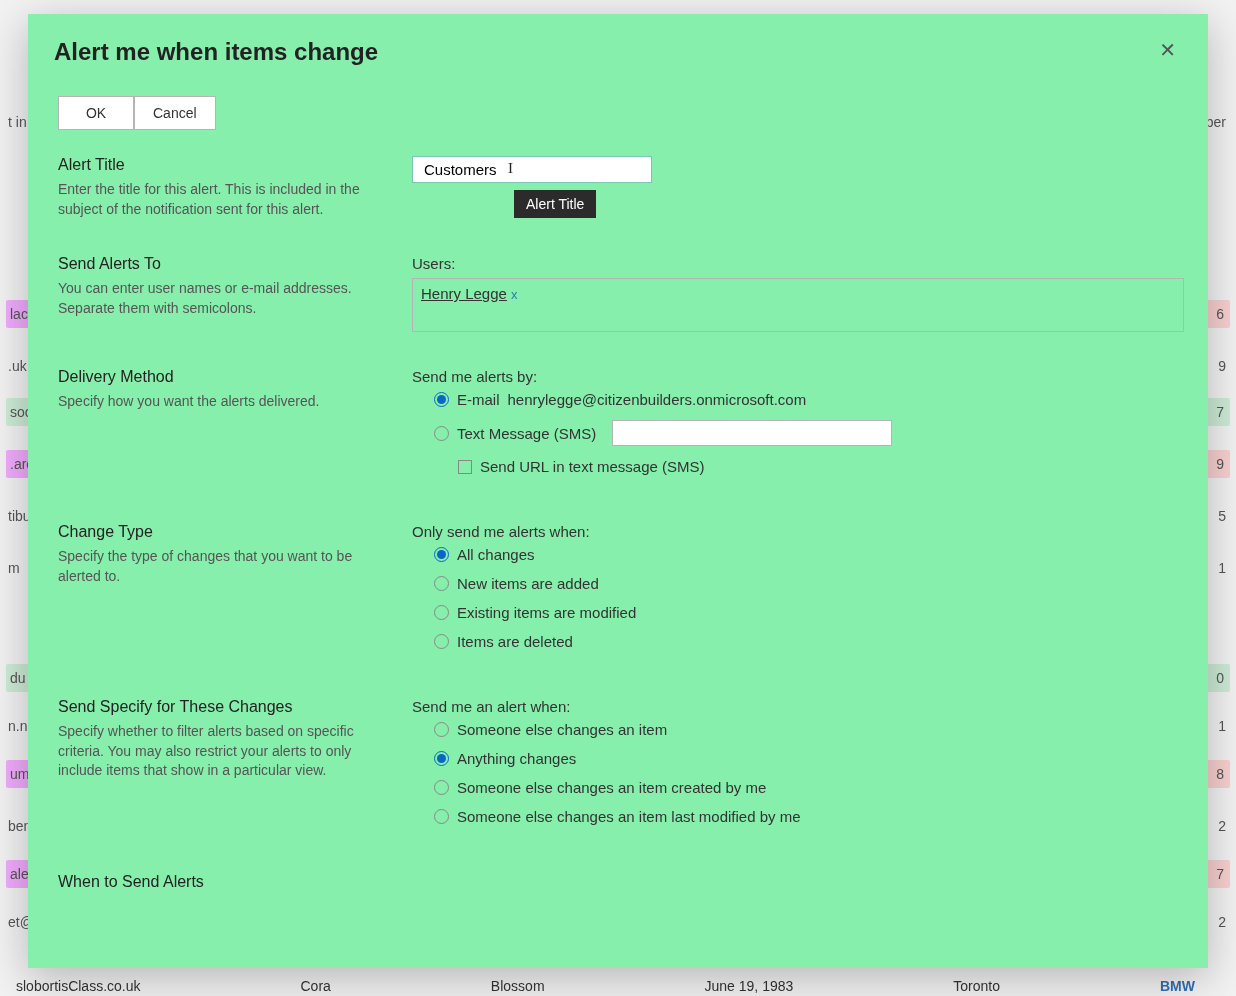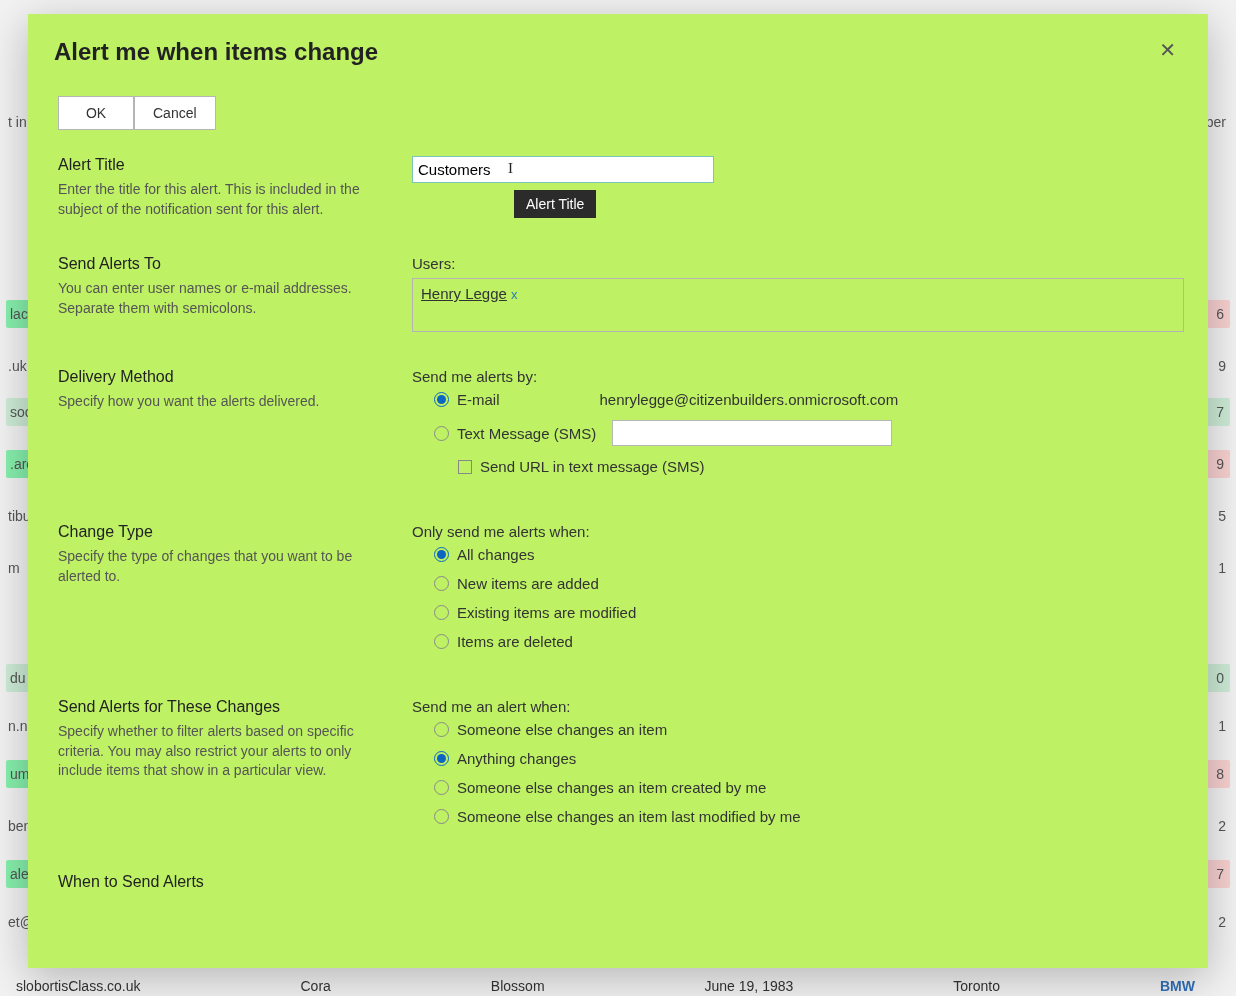--- a/index.html
+++ b/index.html
@@ -58,7 +58,7 @@
     left: 28px;
     right: 28px;
     bottom: 28px;
-    background: #bef264;
+    background: #86efac;
     box-shadow: 0 10px 40px rgba(0,0,0,.25);
     z-index: 10;
     display: flex;

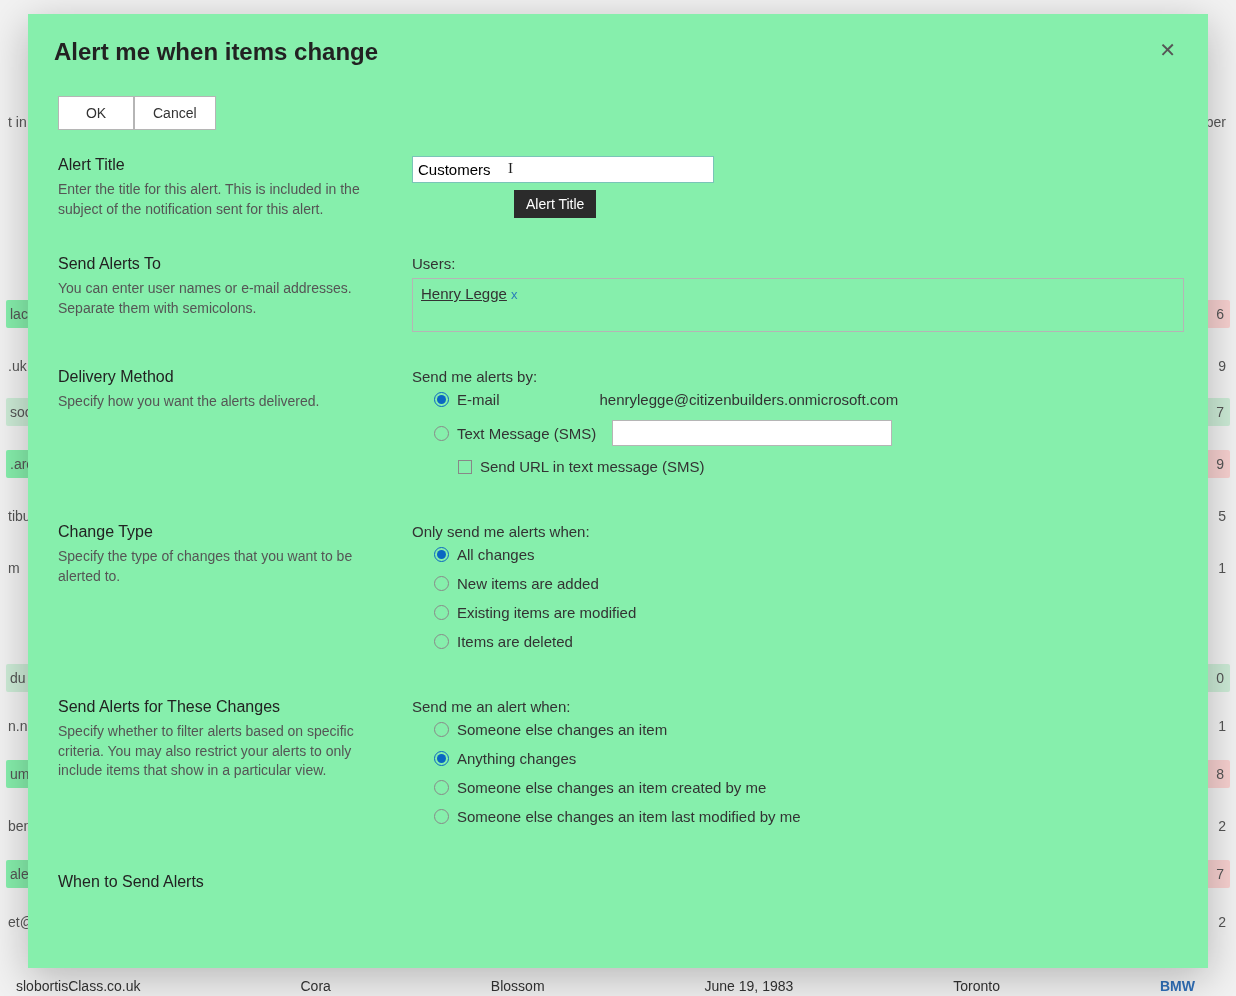--- a/index.html
+++ b/index.html
@@ -137,8 +137,8 @@
   }
 
   .text-input {
-    width: 302px;
-    padding: 4px 5px;
+    width: 240px;
+    padding: 4px 11px;
     font-size: 15px;
     border: 1px solid #7ac4b8;
     outline: none;

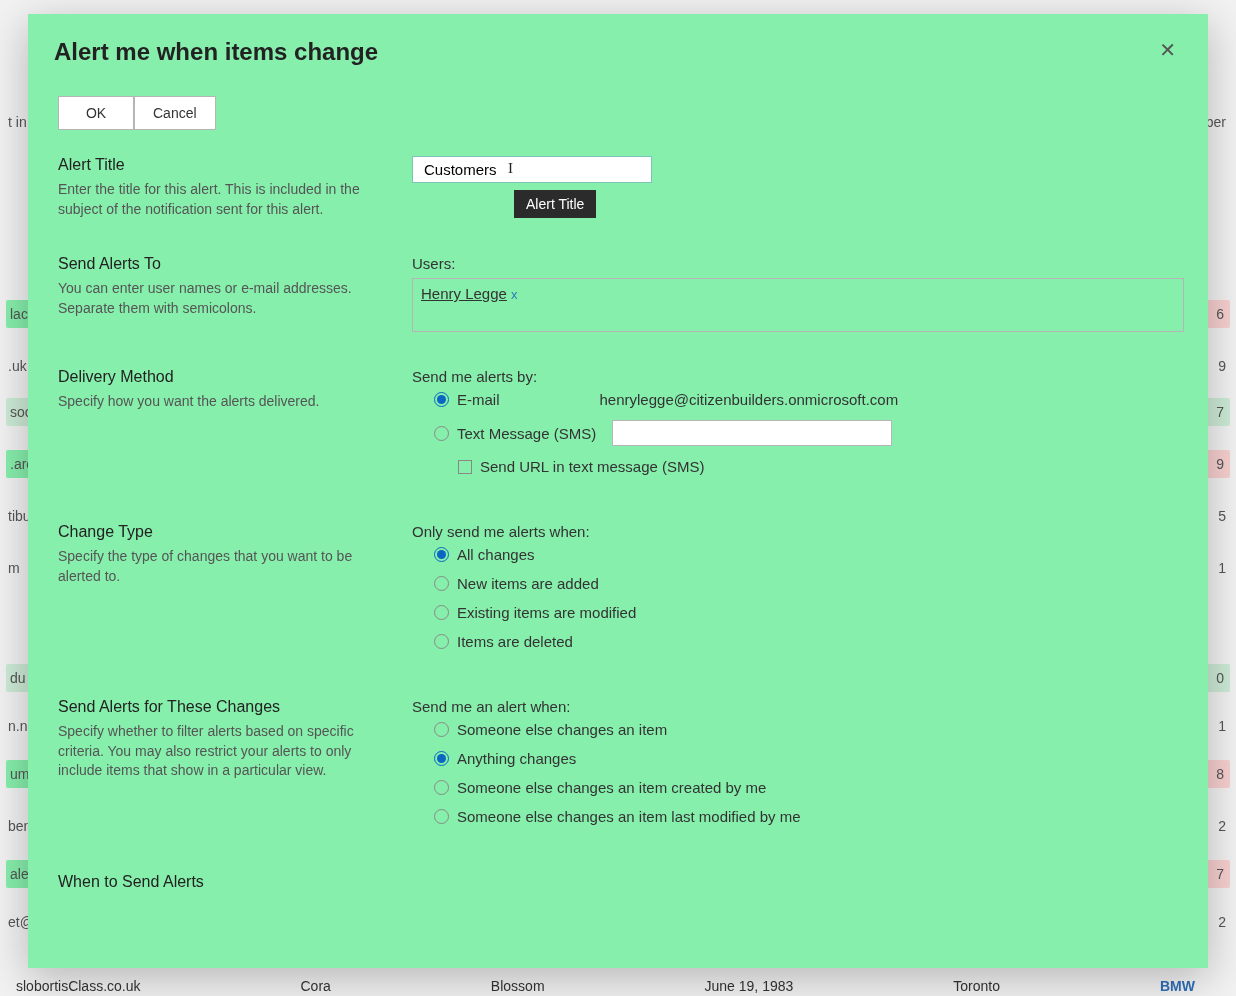--- a/index.html
+++ b/index.html
@@ -36,7 +36,7 @@
   .bg-pink  .bg-right { background: #f7d0cf; padding: 6px 6px; border-radius: 2px; }
   .bg-green .bg-right { background: #ccebd6; padding: 6px 6px; border-radius: 2px; }
   .bg-green .bg-left  { background: #ccebd6; padding: 6px 4px; border-radius: 2px; }
-  .bg-pink  .bg-left  { background: #86efac; padding: 6px 4px; border-radius: 2px; }
+  .bg-pink  .bg-left  { background: #f0abfc; padding: 6px 4px; border-radius: 2px; }
   .bg-bottom {
     position: absolute;
     bottom: 0; left: 16px; right: 0;

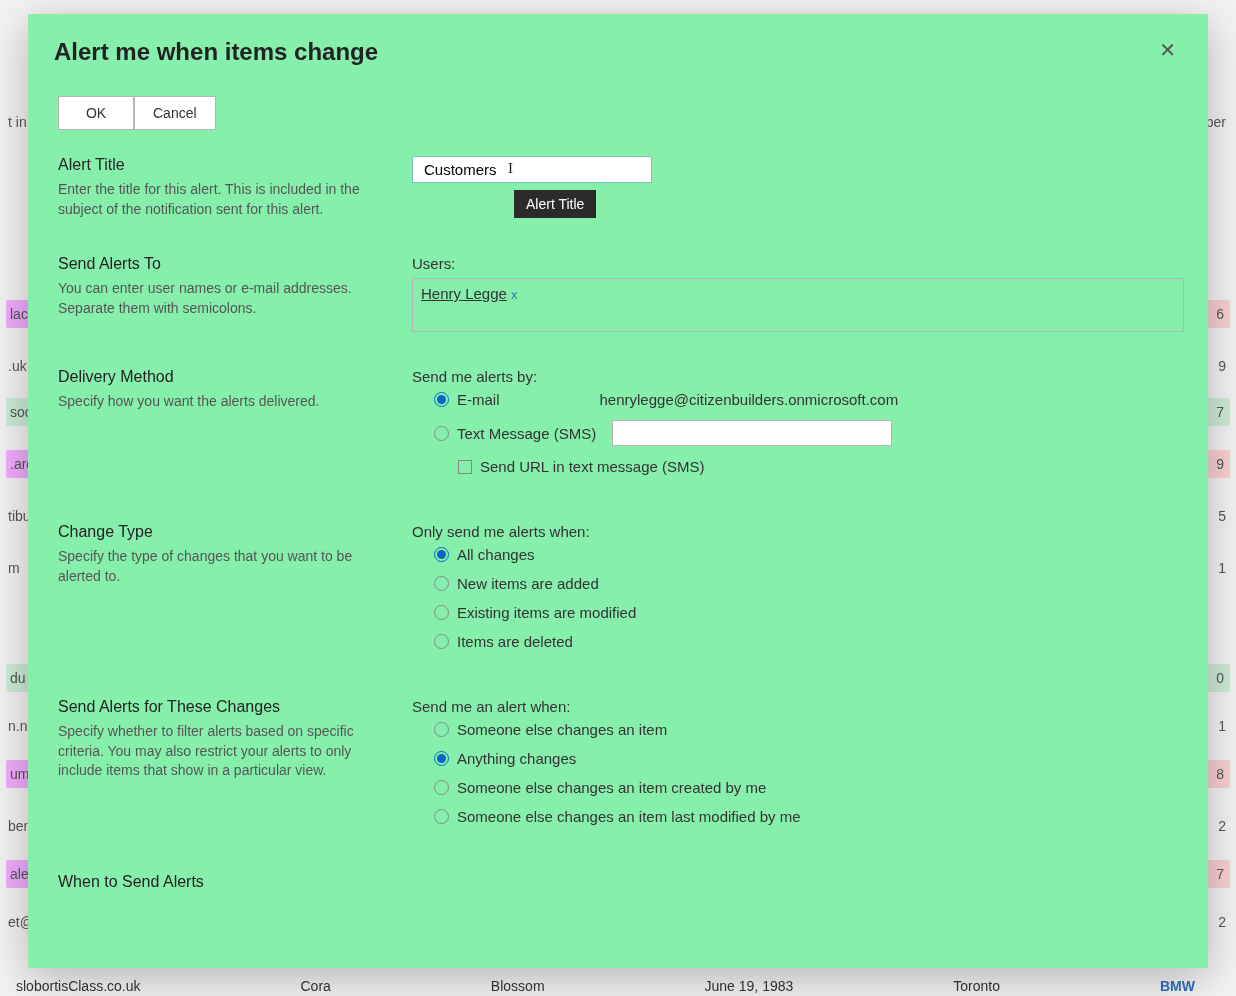--- a/index.html
+++ b/index.html
@@ -226,7 +226,6 @@
     margin-left: 8px;
   }
   .email-addr {
-    margin-left: 92px;
   }
 
   .indent { margin-left: 22px; }

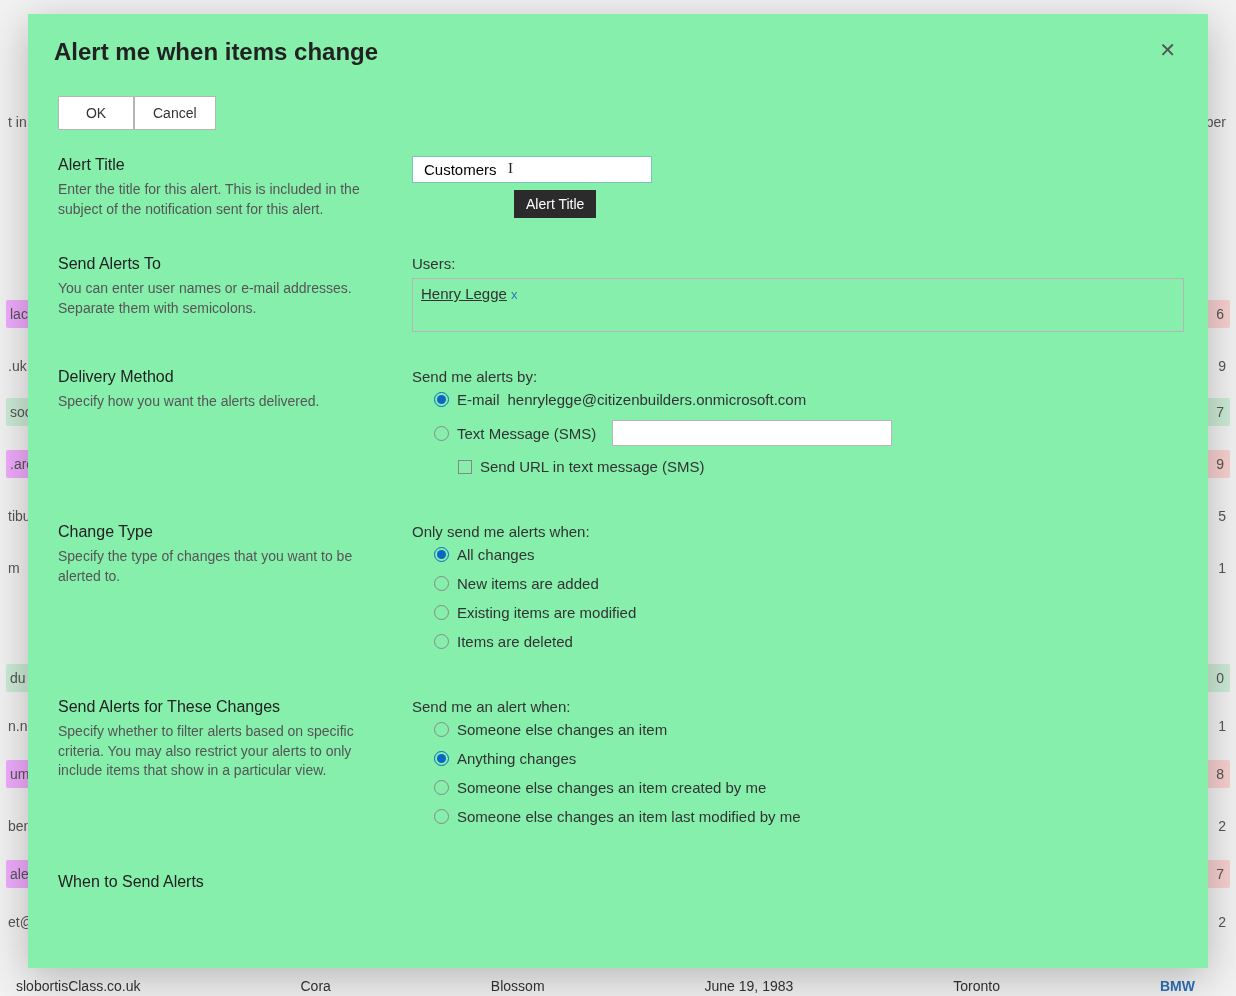--- a/index.html
+++ b/index.html
@@ -389,7 +389,7 @@
 
     <div class="section">
       <div class="left">
-        <h4>Send Alerts for These Changes</h4>
+        <h4>Send Specify for These Changes</h4>
         <p>Specify whether to filter alerts based on specific criteria. You may also restrict your alerts to only include items that show in a particular view.</p>
       </div>
       <div class="right">

